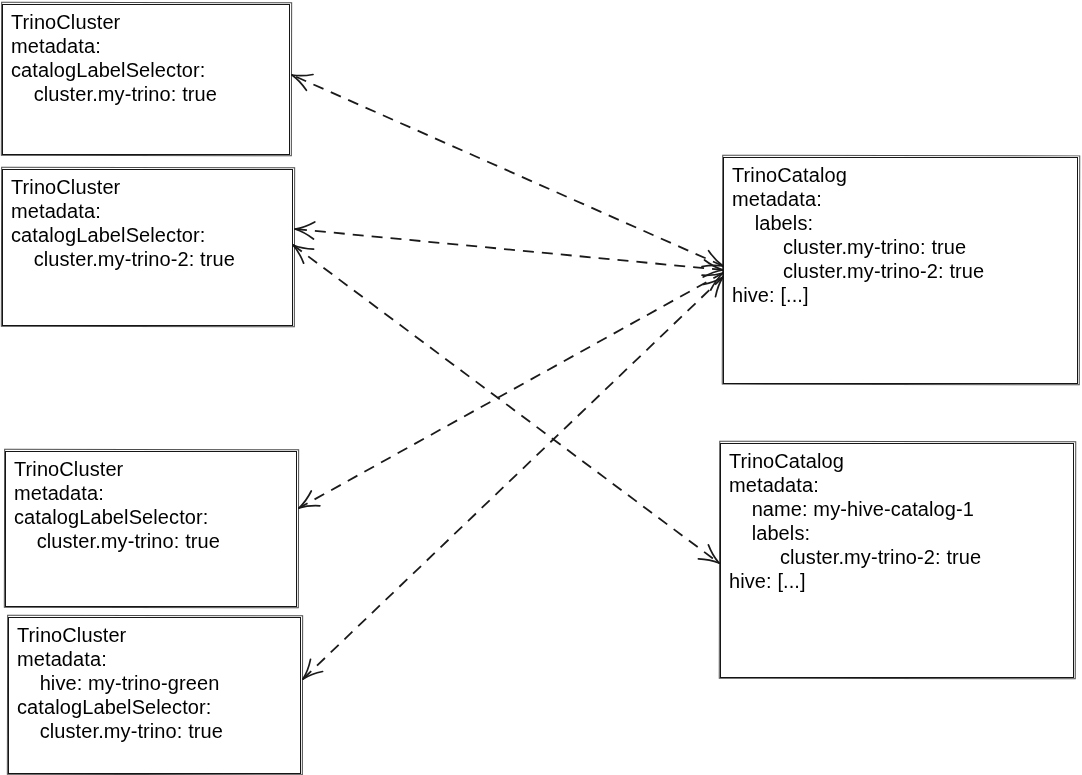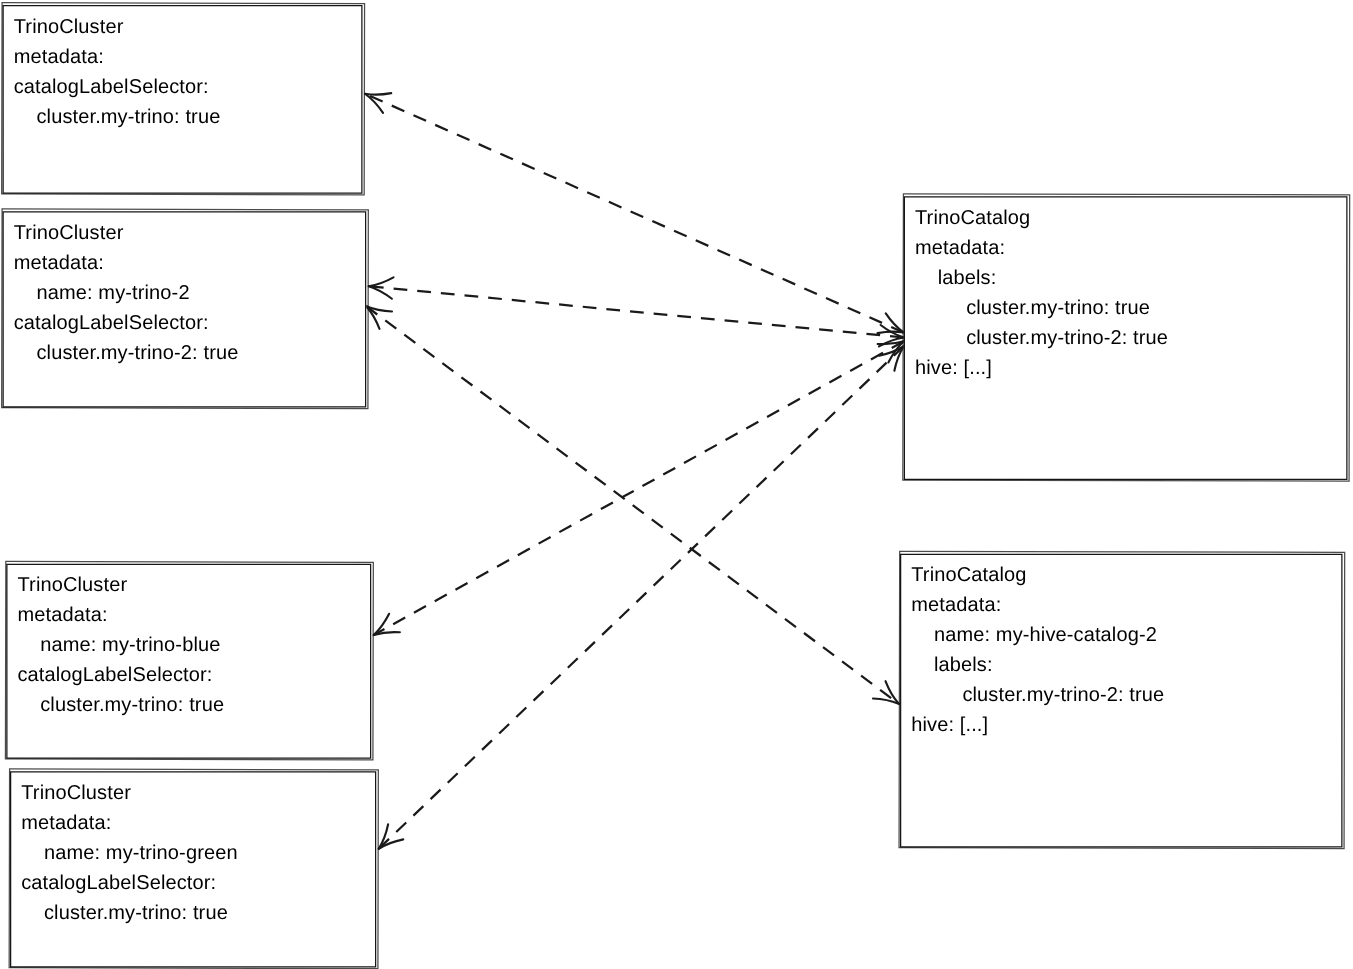--- a/index.html
+++ b/index.html
@@ -33,7 +33,7 @@
   }
   .ln{
     white-space:pre;
-    font-size:16px;
+    font-size:20px;
     line-height:24px;
     letter-spacing:.1px;
   }

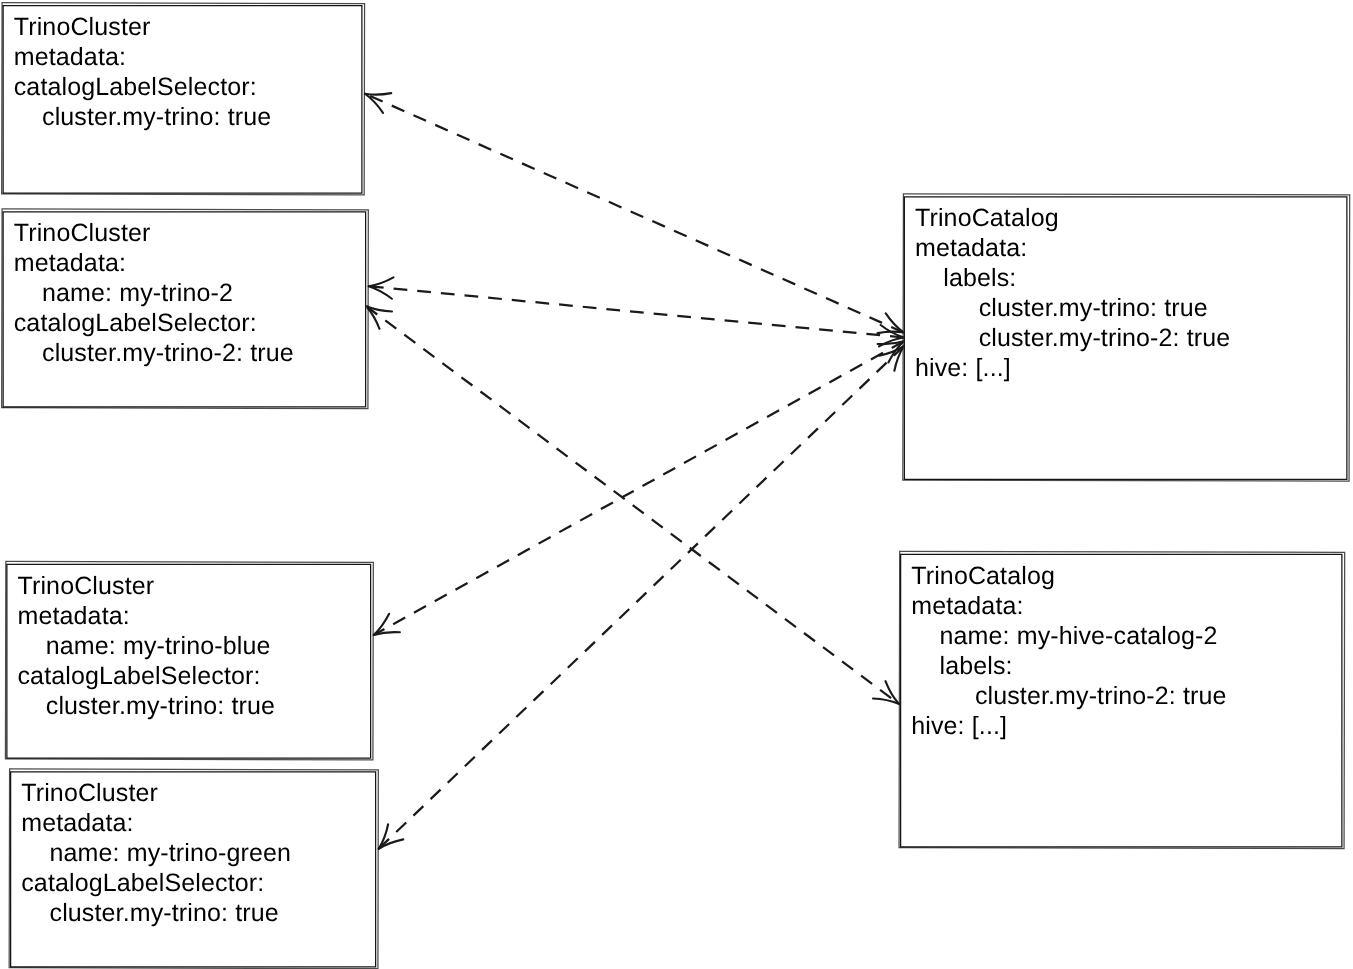--- a/index.html
+++ b/index.html
@@ -88,7 +88,6 @@
   <div class="node" id="node-my-trino-2">
     <div class="ln">TrinoCluster</div>
     <div class="ln">metadata:</div>
-    <div class="ln">    name: my-trino-2</div>
     <div class="ln">catalogLabelSelector:</div>
     <div class="ln">    cluster.my-trino-2: true</div>
   </div>

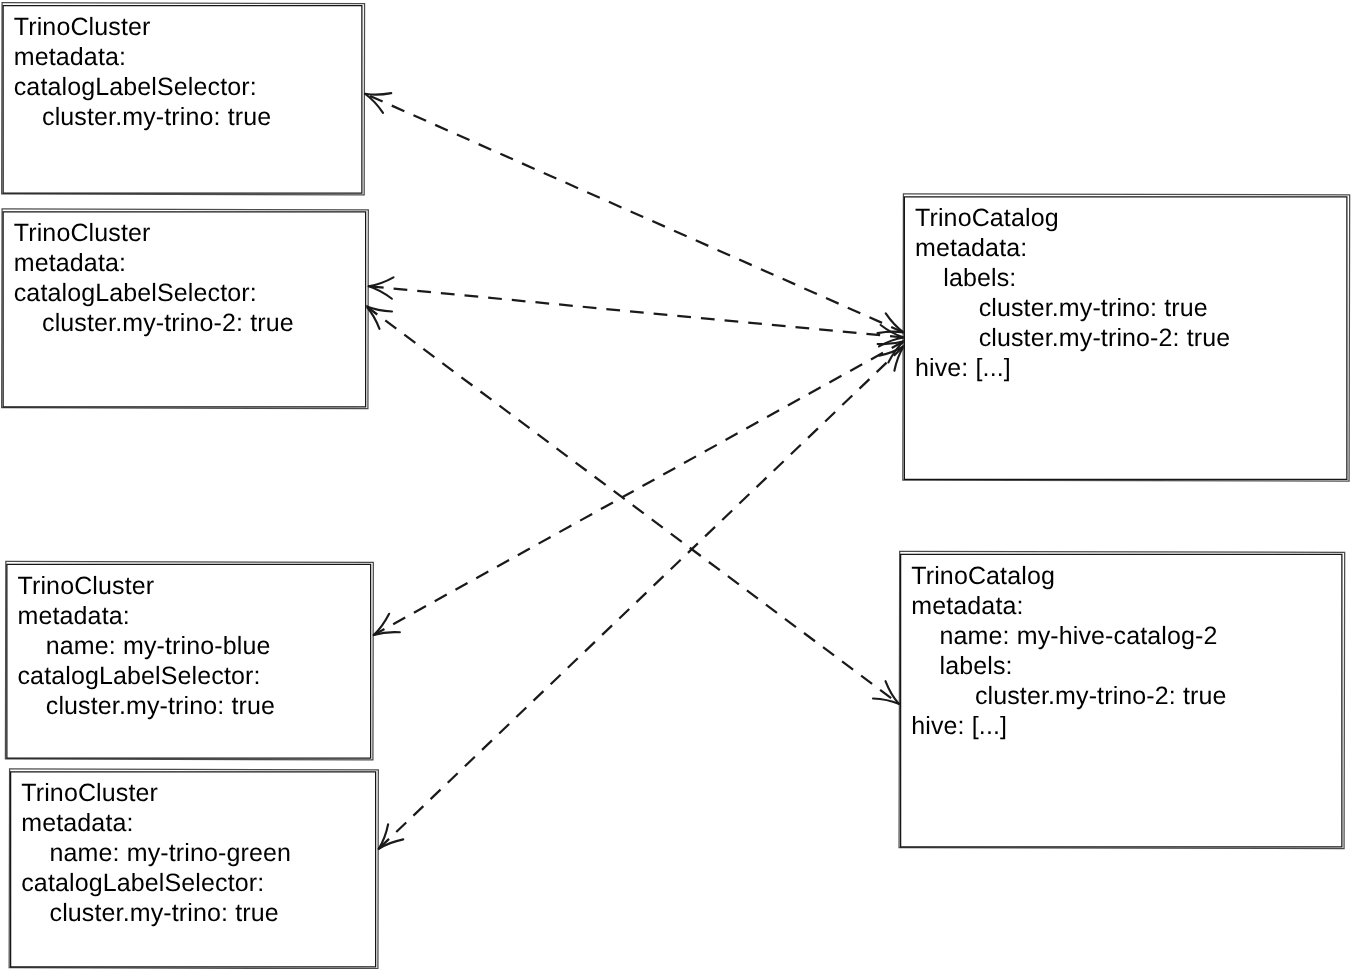--- a/index.html
+++ b/index.html
@@ -95,7 +95,6 @@
   <div class="node" id="node-my-trino-blue">
     <div class="ln">TrinoCluster</div>
     <div class="ln">metadata:</div>
-    <div class="ln">    name: my-trino-blue</div>
     <div class="ln">catalogLabelSelector:</div>
     <div class="ln">    cluster.my-trino: true</div>
   </div>

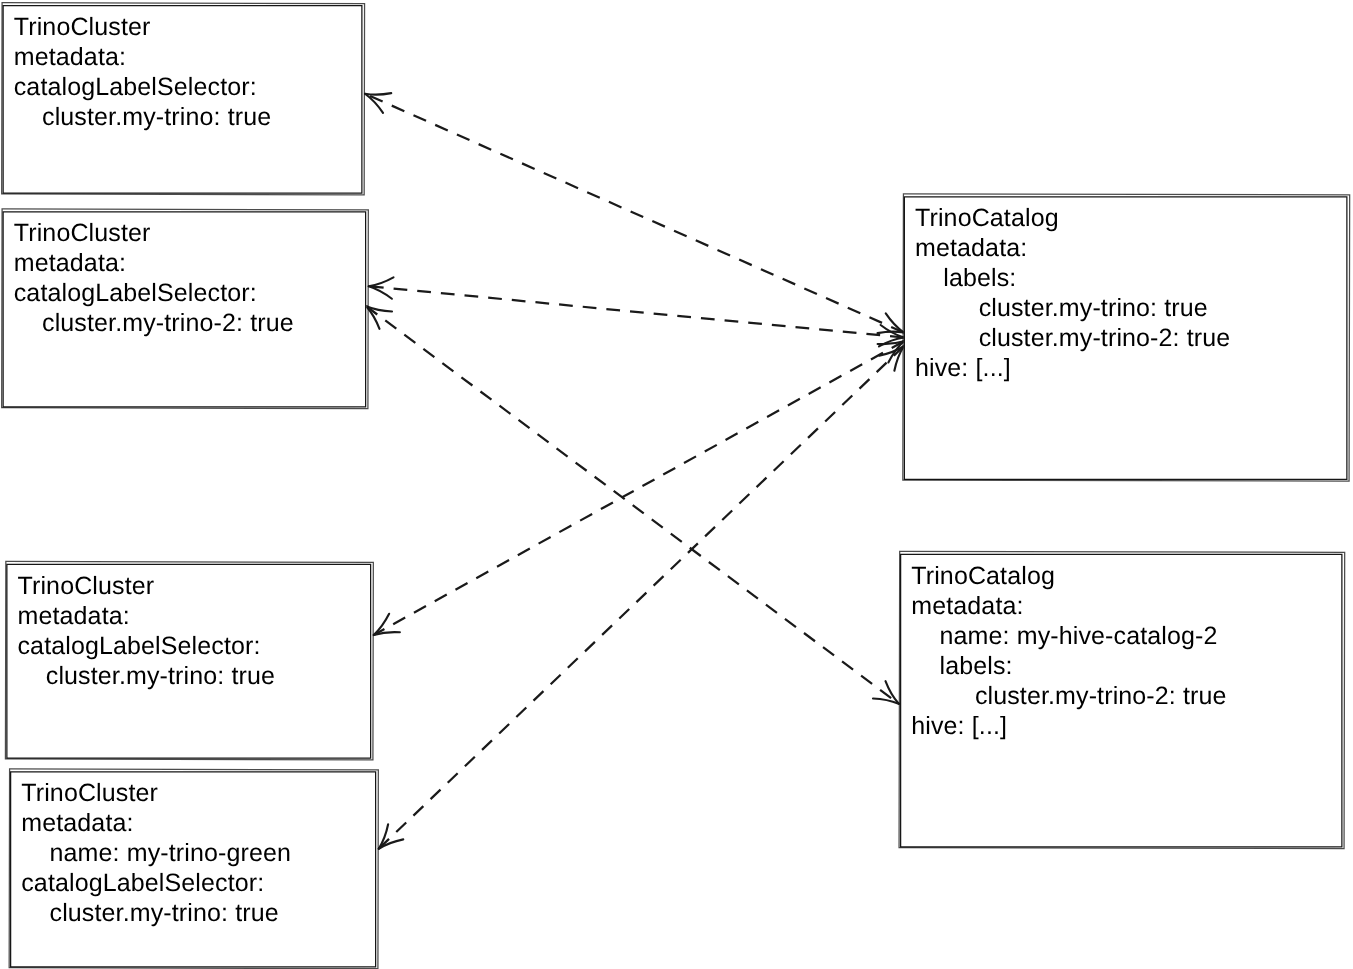--- a/index.html
+++ b/index.html
@@ -119,7 +119,7 @@
   <div class="node" id="node-my-hive-catalog-2">
     <div class="ln">TrinoCatalog</div>
     <div class="ln">metadata:</div>
-    <div class="ln">    name: my-hive-catalog-2</div>
+    <div class="ln">    name: my-hive-catalog-1</div>
     <div class="ln">    labels:</div>
     <div class="ln">         cluster.my-trino-2: true</div>
     <div class="ln">hive: [...]</div>

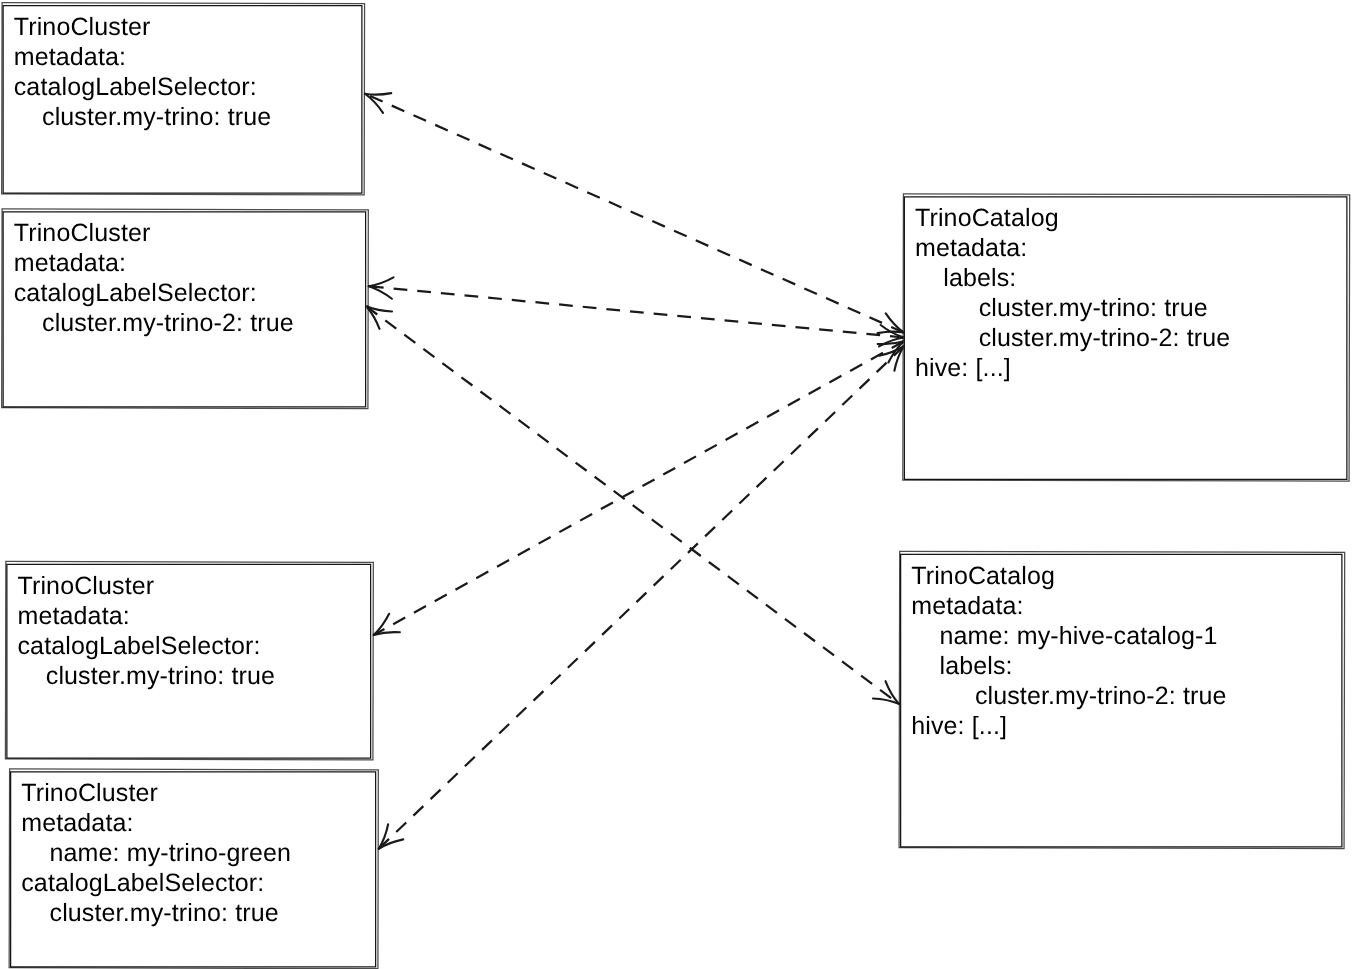--- a/index.html
+++ b/index.html
@@ -102,7 +102,7 @@
   <div class="node" id="node-my-trino-green">
     <div class="ln">TrinoCluster</div>
     <div class="ln">metadata:</div>
-    <div class="ln">    name: my-trino-green</div>
+    <div class="ln">    hive: my-trino-green</div>
     <div class="ln">catalogLabelSelector:</div>
     <div class="ln">    cluster.my-trino: true</div>
   </div>

